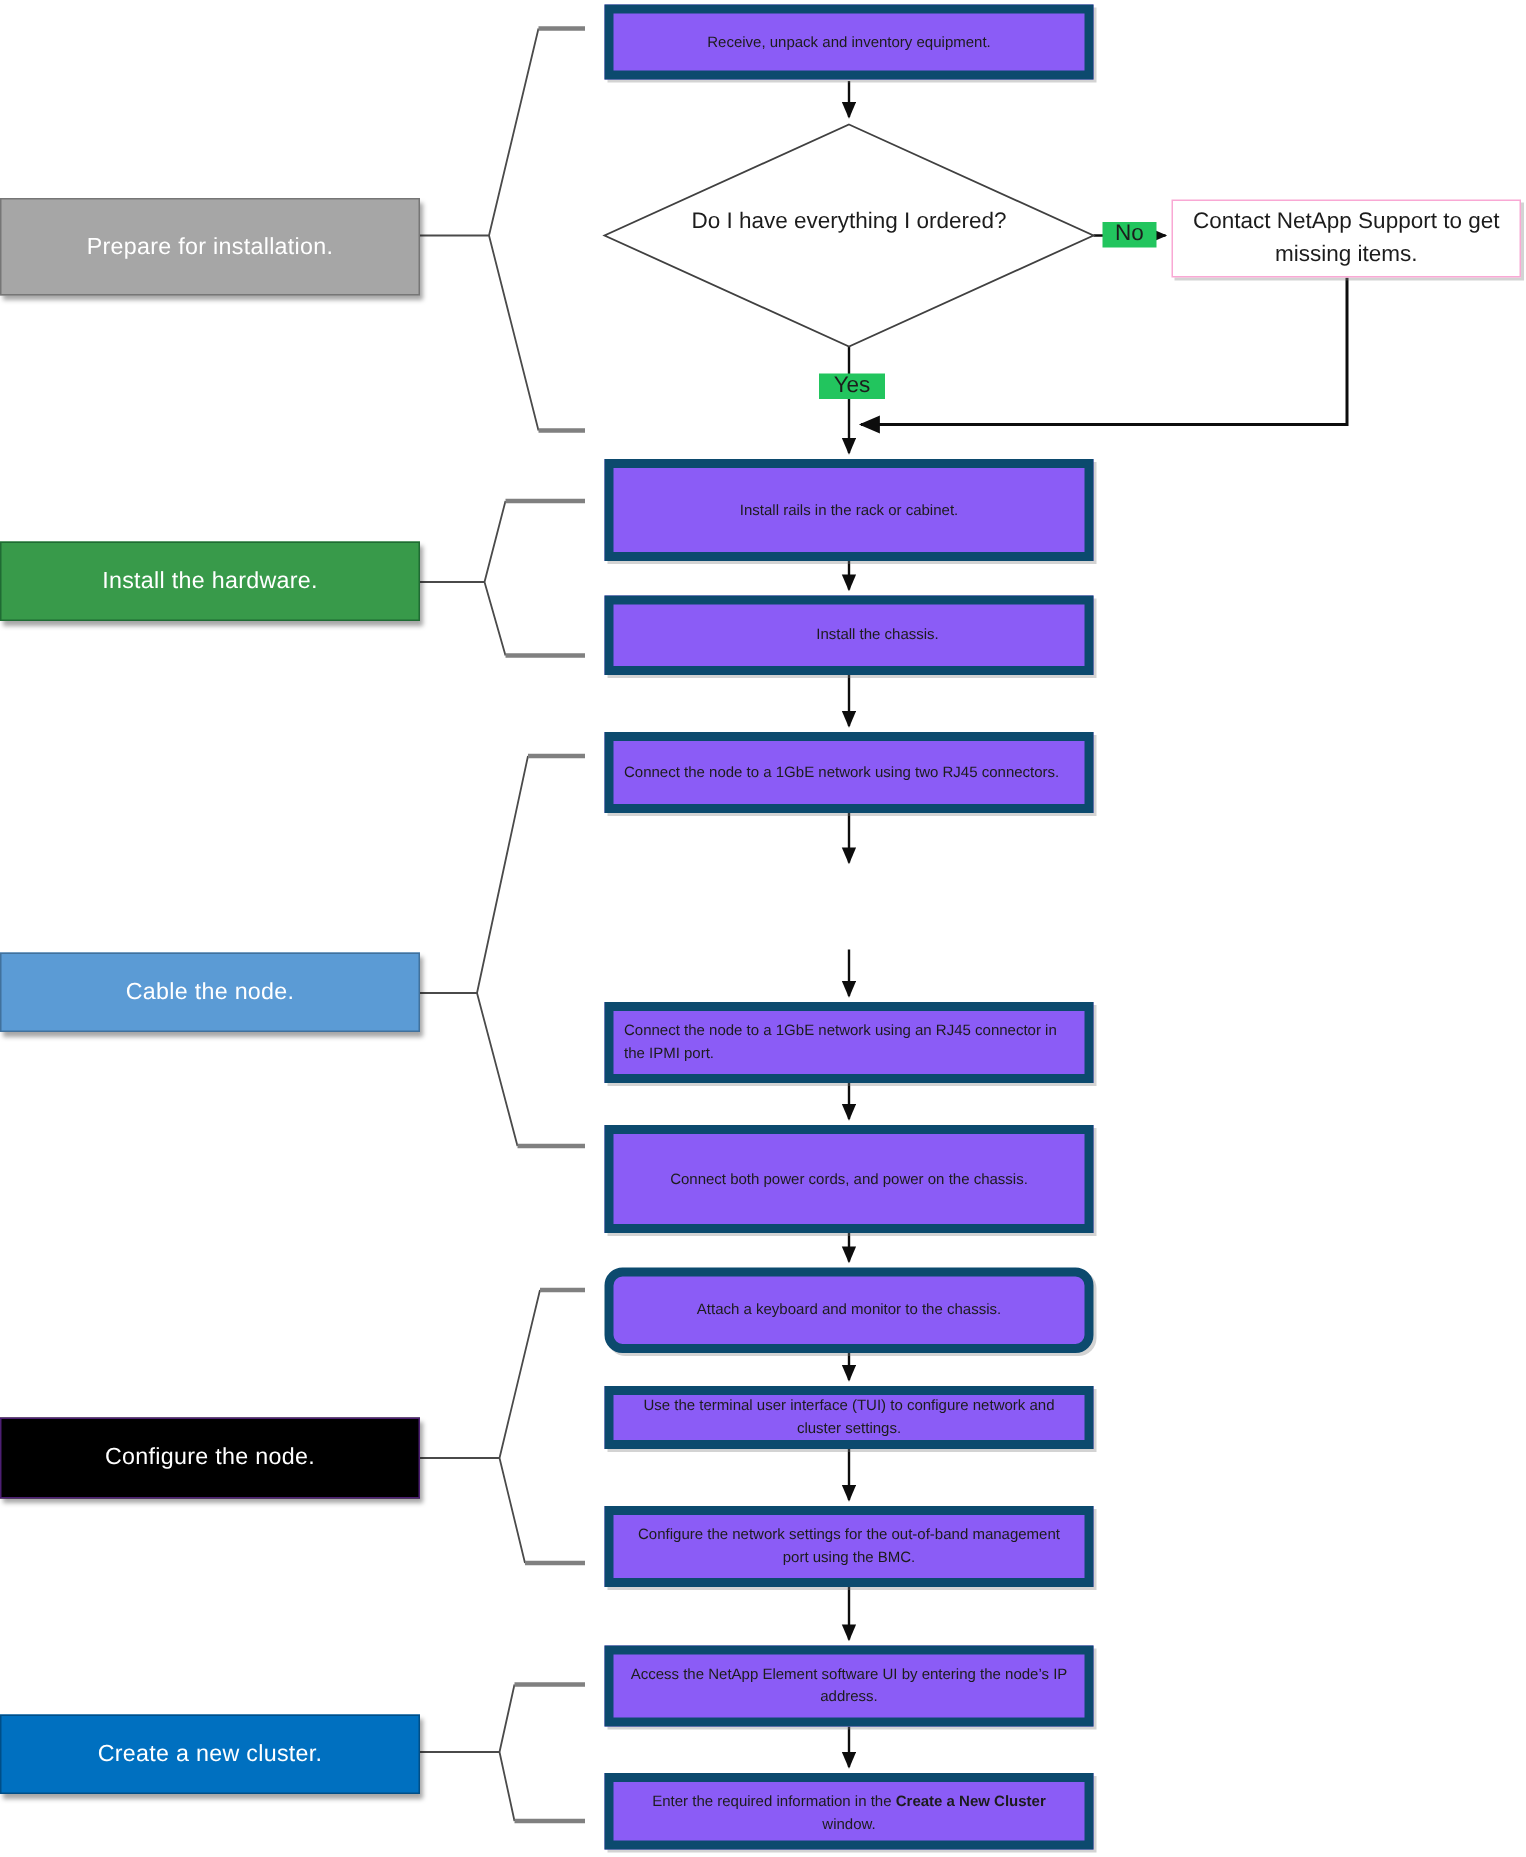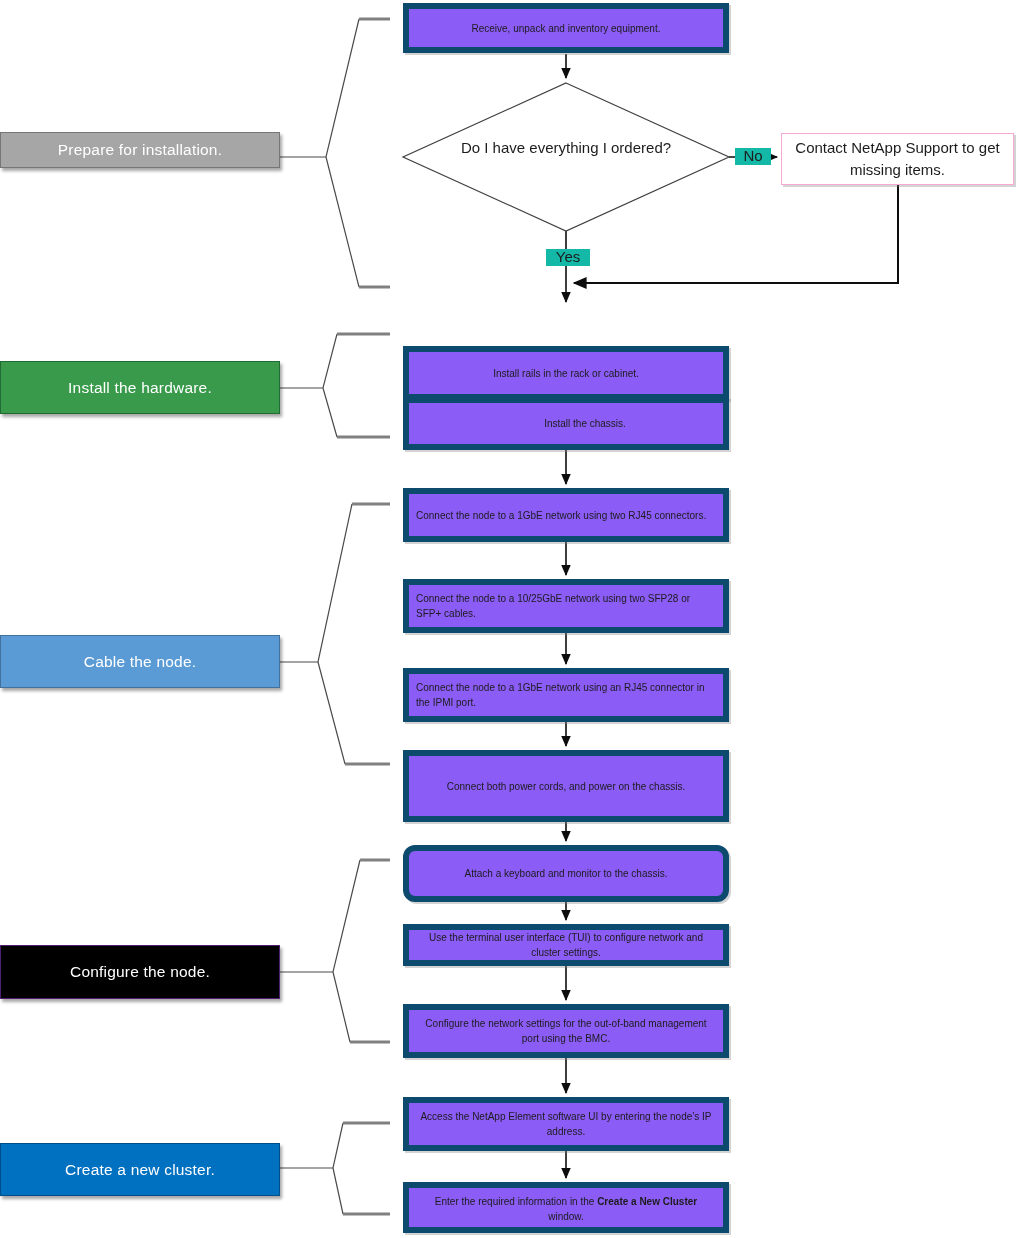--- a/index.html
+++ b/index.html
@@ -88,7 +88,7 @@
     </g>
   </svg>
 
-  <div class="phase" style="top: 132px; height: 36px; background: rgb(166, 166, 166); border-color: rgb(118, 118, 118); color: rgb(255, 255, 255);">Prepare for installation.</div>
+  <div class="phase" style="top: 132px; height: 65px; background: rgb(166, 166, 166); border-color: rgb(118, 118, 118); color: rgb(255, 255, 255);">Prepare for installation.</div>
   <div class="phase" style="top: 361px; height: 53px; background: rgb(56, 154, 74); border-color: rgb(31, 107, 51); color: rgb(255, 255, 255);">Install the hardware.</div>
   <div class="phase" style="top: 635px; height: 53px; background: rgb(91, 155, 213); border-color: rgb(65, 113, 156); color: rgb(255, 255, 255);">Cable the node.</div>
   <div class="phase" style="top: 945px; height: 54px; background: #000000; border-color: rgb(77, 31, 115); color: rgb(255, 255, 255);">Configure the node.</div>

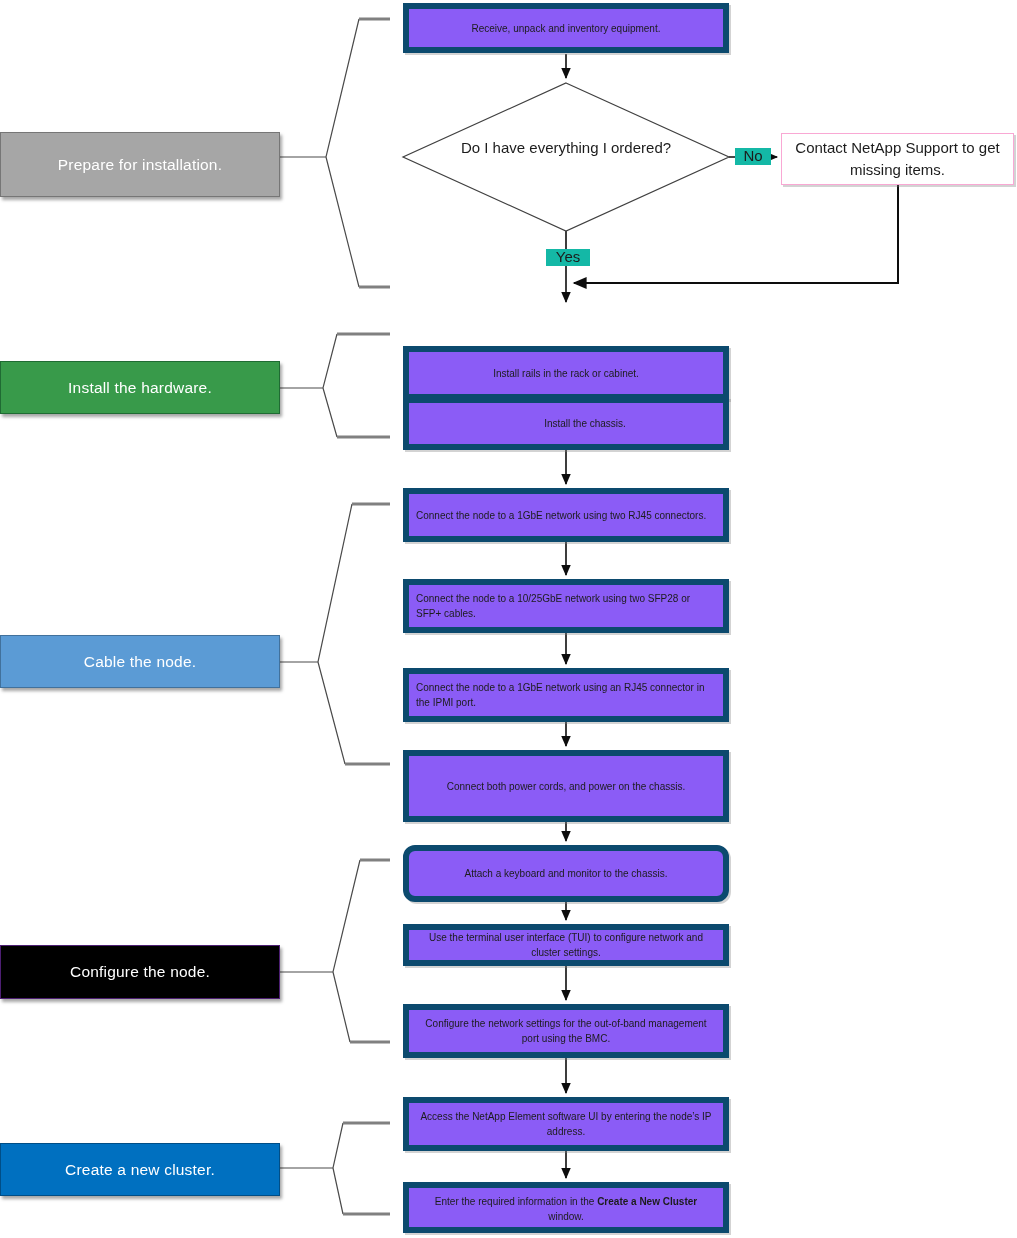--- a/index.html
+++ b/index.html
@@ -35,7 +35,7 @@
     font-size:15px;color:#1c1c1c;line-height:1.3;
   }
   .branch-label{
-    position:absolute;background:#14b8a6;color:#1c1c1c;font-size:15px;
+    position:absolute;background:#22c55e;color:#1c1c1c;font-size:15px;
     text-align:center;line-height:1.1;padding:0 2px;
   }
   .bold{font-weight:bold;}

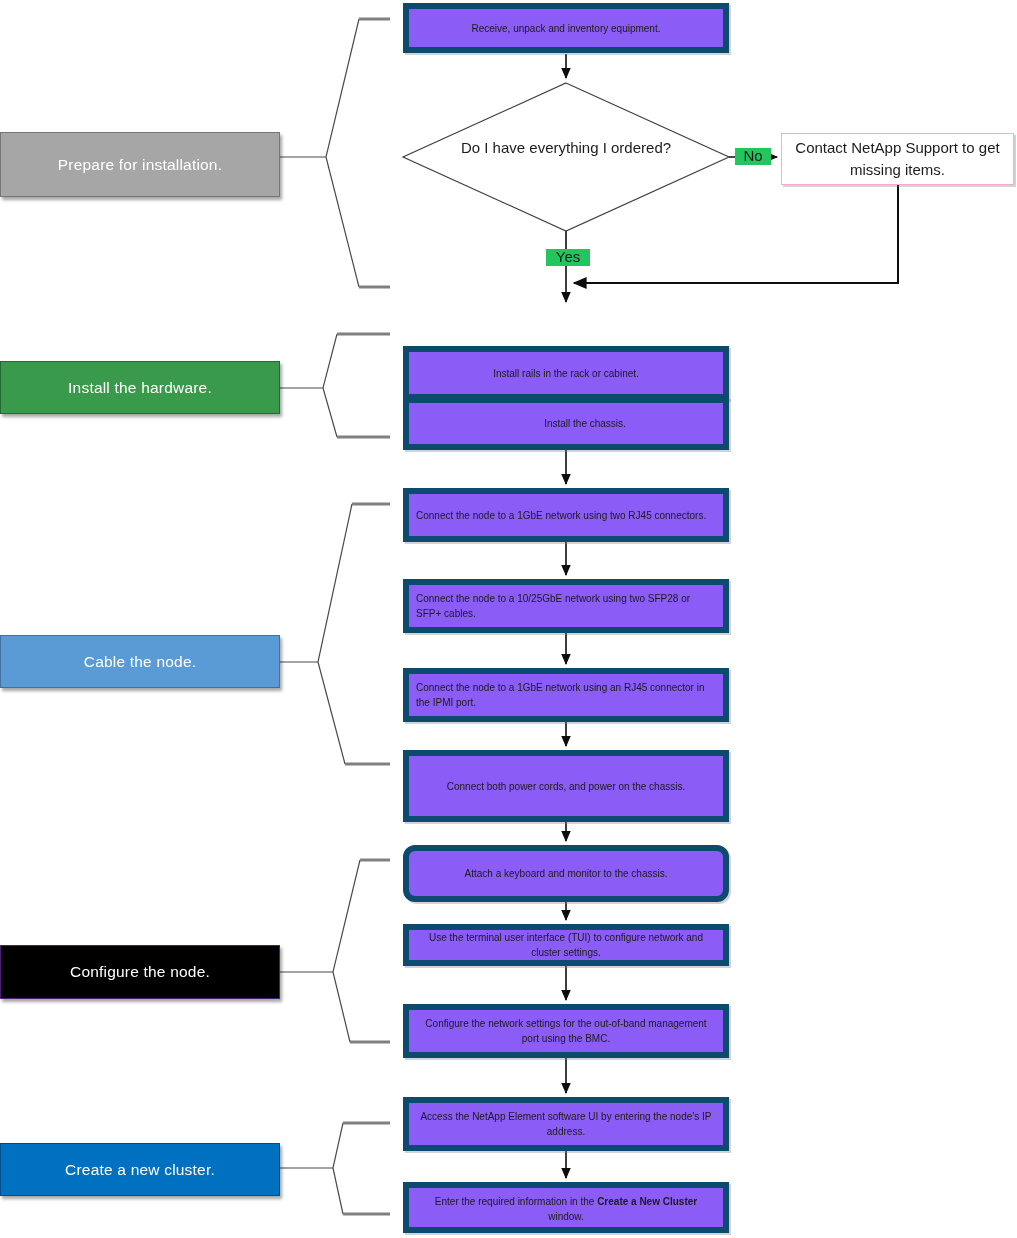--- a/index.html
+++ b/index.html
@@ -102,7 +102,7 @@
 
   <div class="side-step" style="left:781px;top:133px;width:233px;height:52px;">Contact NetApp Support to get missing items.</div>
 
-  <div class="step" style="top:306px;height:54px;margin-top:40px;">Install rails in the rack or cabinet.</div>
+  <div class="step" style="top:306px;height:68px;">Install rails in the rack or cabinet.</div>
   <div class="step" style="top:397px;height:53px;padding-left:48px;">Install the chassis.</div>
   <div class="step left" style="top:488px;height:54px;">Connect the node to a 1GbE network using two RJ45 connectors.</div>
   <div class="step left" style="top:579px;height:54px;">Connect the node to a 10/25GbE network using two SFP28 or SFP+ cables.</div>

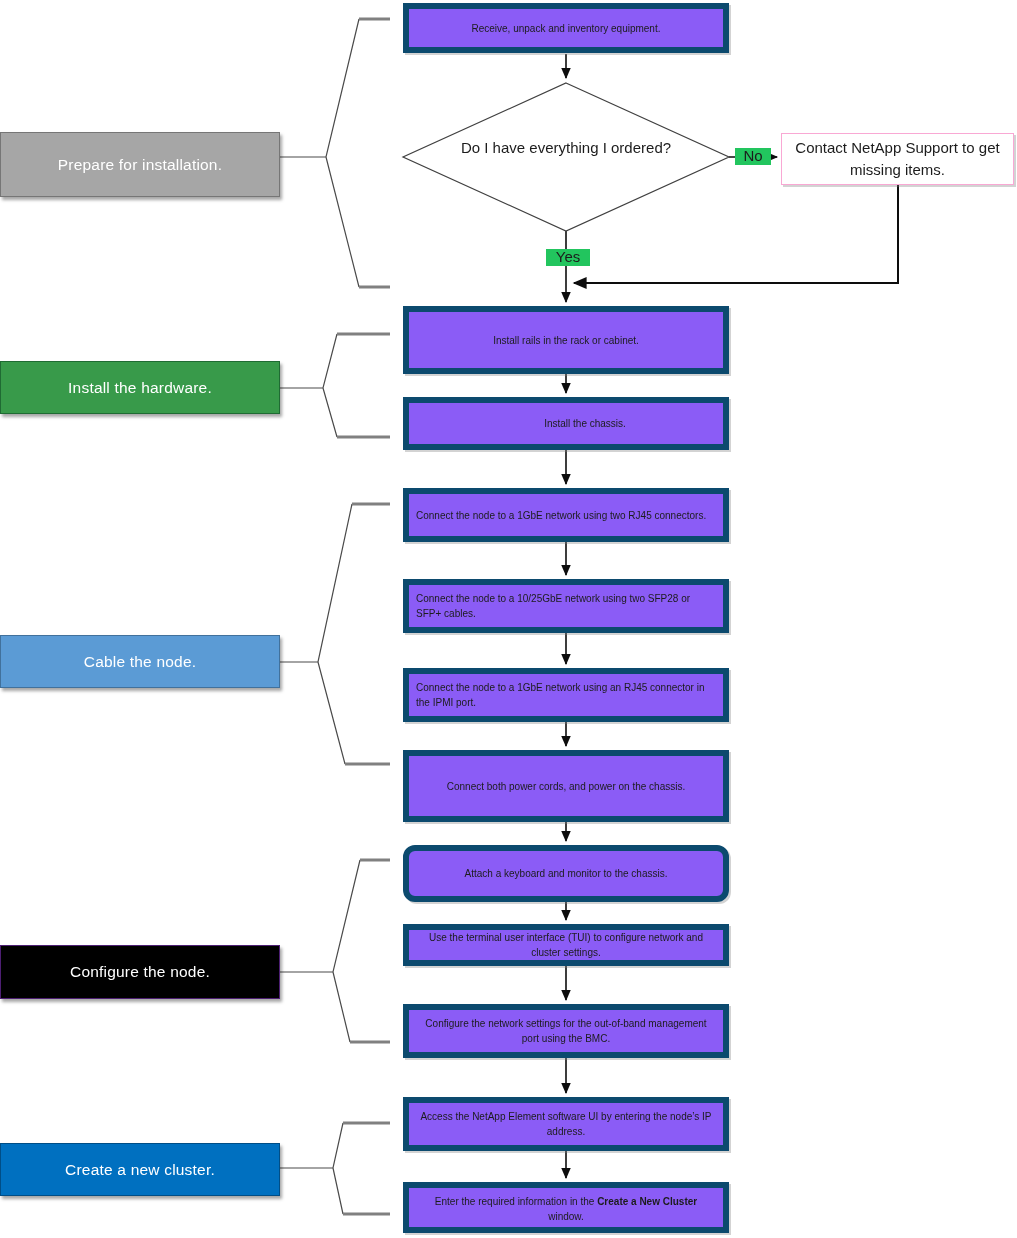--- a/index.html
+++ b/index.html
@@ -105,7 +105,6 @@
   <div class="step" style="top:306px;height:68px;">Install rails in the rack or cabinet.</div>
   <div class="step" style="top:397px;height:53px;padding-left:48px;">Install the chassis.</div>
   <div class="step left" style="top:488px;height:54px;">Connect the node to a 1GbE network using two RJ45 connectors.</div>
-  <div class="step left" style="top:579px;height:54px;">Connect the node to a 10/25GbE network using two SFP28 or SFP+ cables.</div>
   <div class="step left" style="top:668px;height:54px;">Connect the node to a 1GbE network using an RJ45 connector in the IPMI port.</div>
   <div class="step" style="top:750px;height:72px;">Connect both power cords, and power on the chassis.</div>
   <div class="step" style="top:845px;height:57px;border-radius:12px;">Attach a keyboard and monitor to the chassis.</div>

